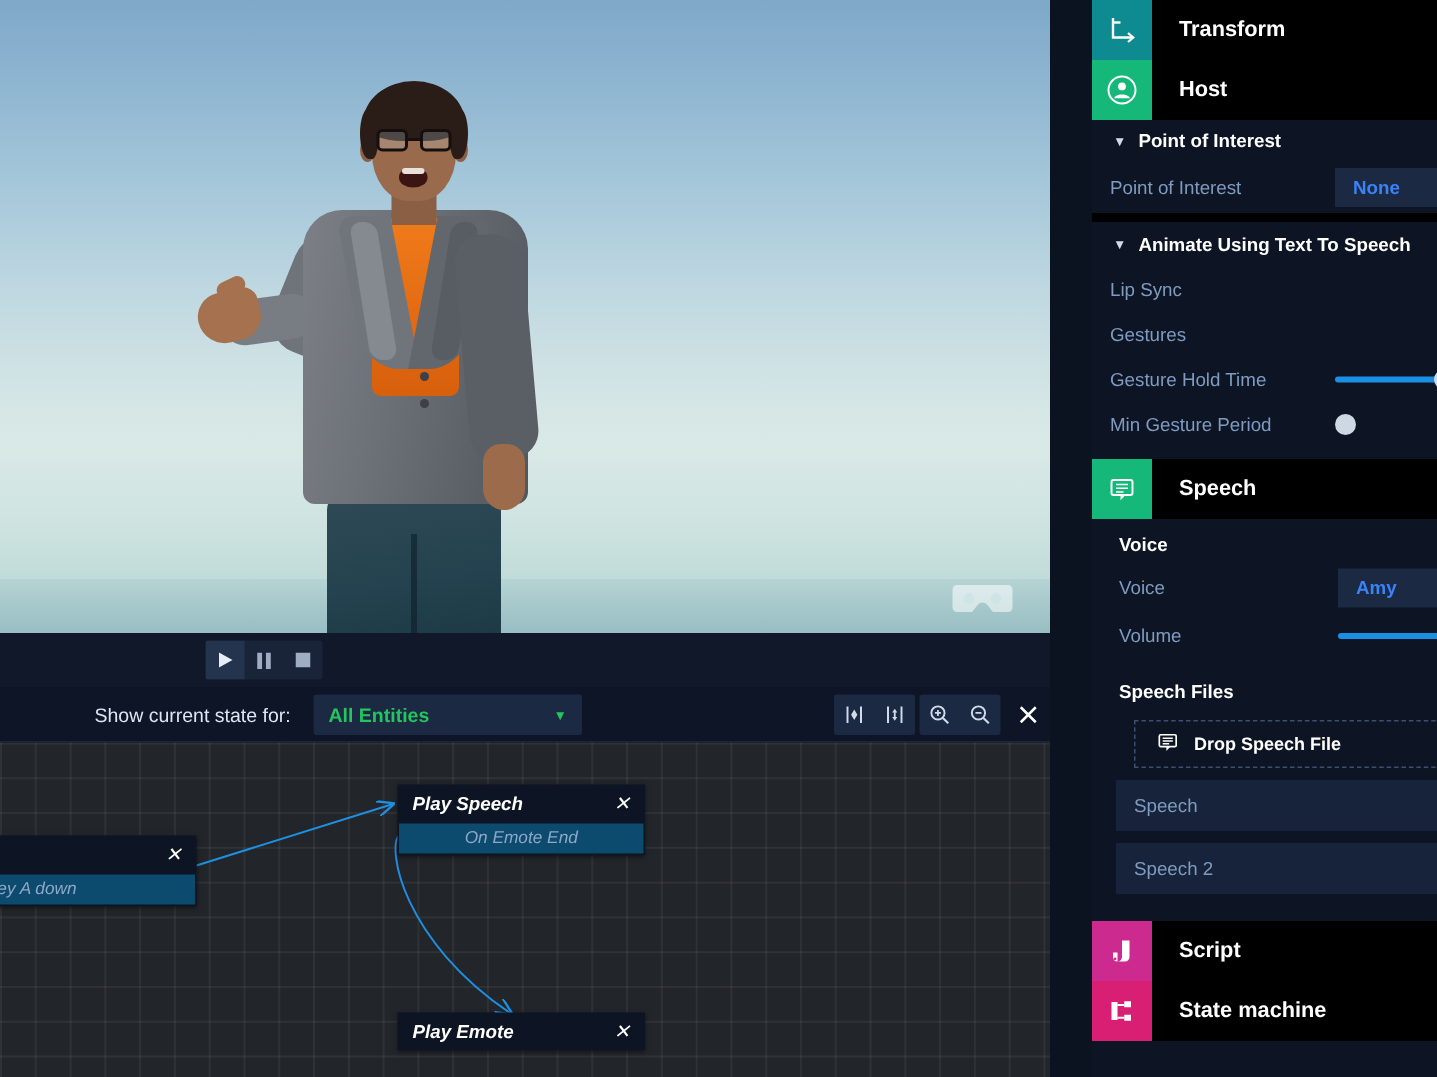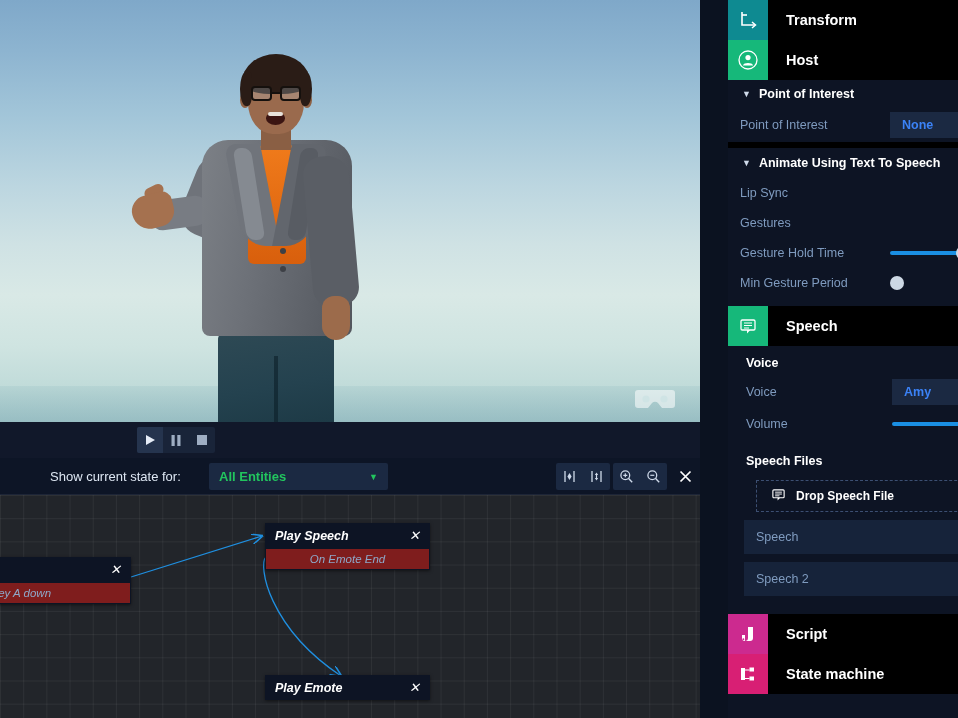--- a/index.html
+++ b/index.html
@@ -83,7 +83,7 @@
     background: #0d1526; display: flex; align-items: center;
     border-bottom: 1px solid #1d2537;
   }
-  #filter-label { position:absolute; left: 50px; color:#dde6f2; font-size: 13px; }
+  #filter-label { position:absolute; left: 63px; color:#dde6f2; font-size: 13px; }
   #entity-select {
     position: absolute; left: 209px; top: 463px; width: 179px; height: 27px;
     background:#1b2942; border:none; border-radius: 2px;

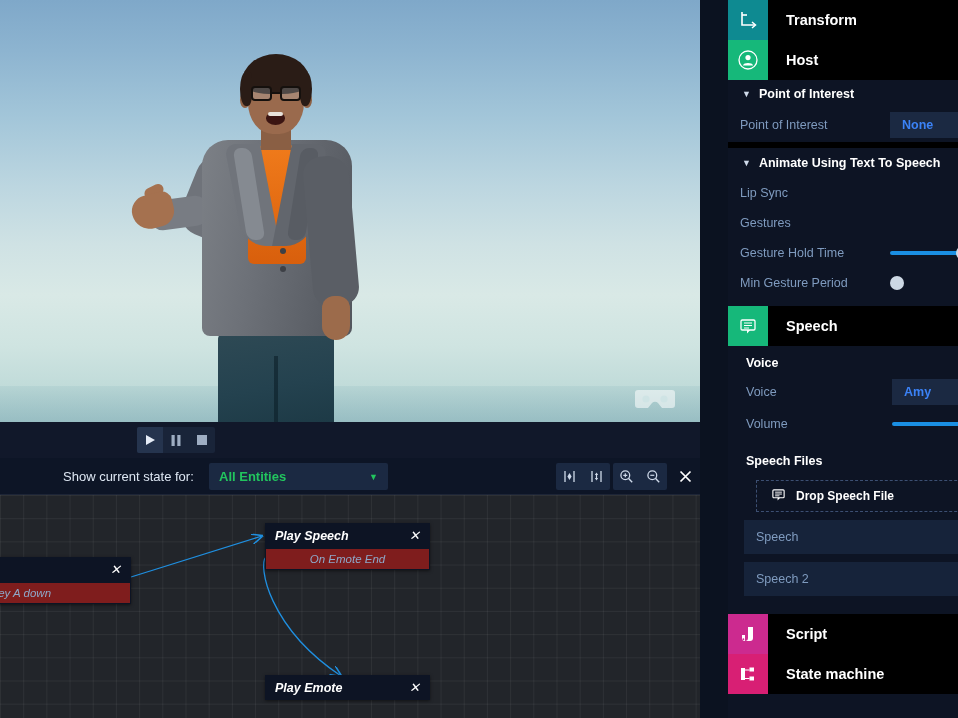--- a/index.html
+++ b/index.html
@@ -111,7 +111,7 @@
   .node-head { display:flex; align-items:center; height: 25px; padding: 0 10px; }
   .node-title { color:#ffffff; font-size: 12.5px; font-weight: bold; flex: 1; }
   .node-close { color:#ffffff; font-size: 13px; line-height: 1; cursor: pointer; }
-  .node-port { height: 20px; background:#7f1d1d; display:flex; align-items:center;
+  .node-port { height: 20px; background:#0c4a6e; display:flex; align-items:center;
                justify-content:center; color:#8ea8c9; font-size: 11.5px; margin: 1px 1px 1px 1px; }
   .node-port.left { justify-content:flex-start; padding-left: 26px; }
 

